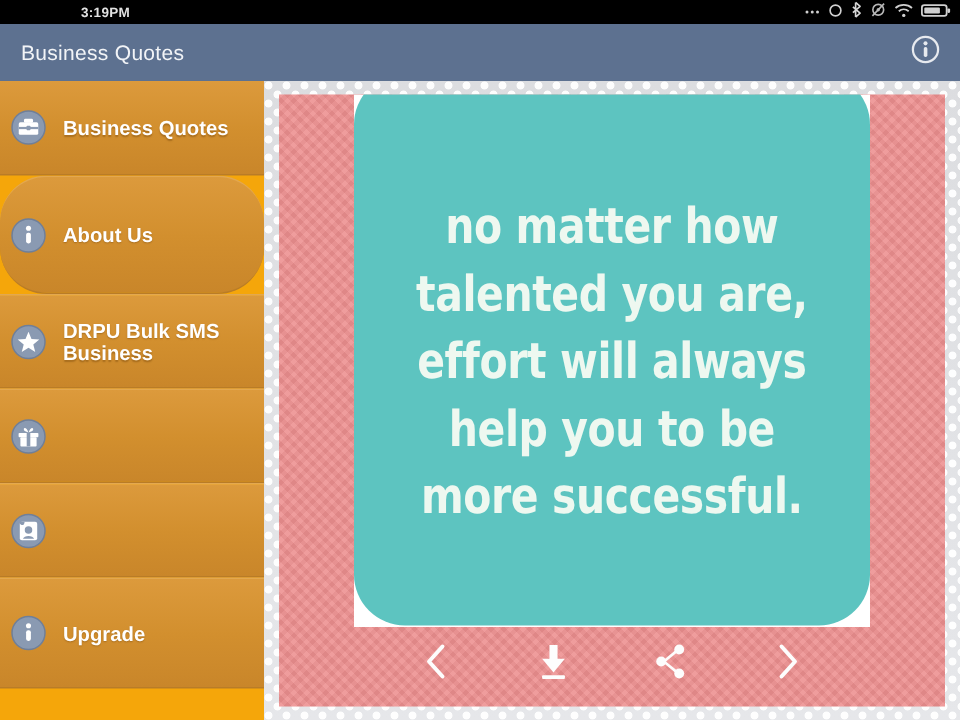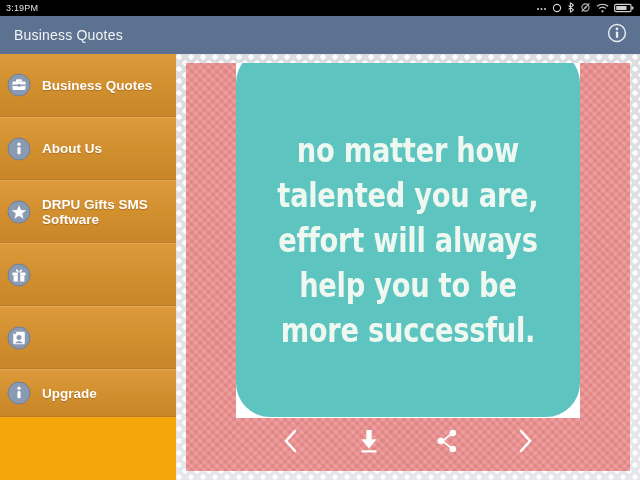--- a/index.html
+++ b/index.html
@@ -33,9 +33,10 @@
   }
   #status-clock {
     font-size: 9px;
-    font-weight: normal;
+    font-weight: bold;
     letter-spacing: 0.2px;
     color: #e2e2e2;
+    margin-left: 48px;
   }
   #status-icons {
     display: flex;

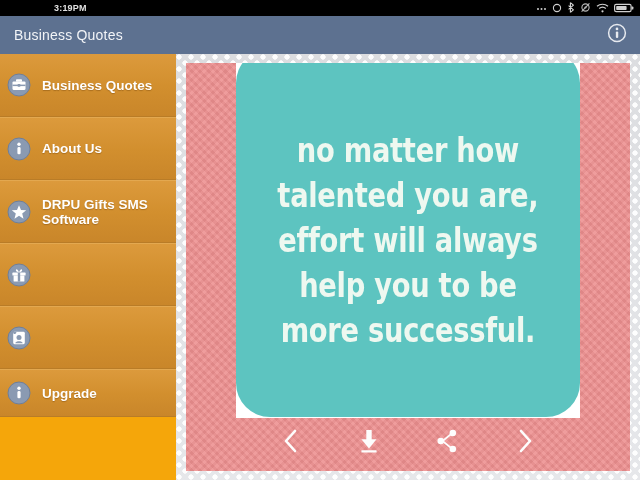--- a/index.html
+++ b/index.html
@@ -260,7 +260,7 @@
       <span class="nav-label">Business Quotes</span>
     </div>
 
-    <div class="nav-item" style="height:63px;">
+    <div class="nav-item" style="height:79px;border-radius:31px;">
       <span class="nav-icon">
         <svg width="24" height="24" viewBox="0 0 24 24">
           <circle cx="12" cy="12" r="11" fill="#8a9ab2" stroke="#6f7f99" stroke-width="1"></circle>

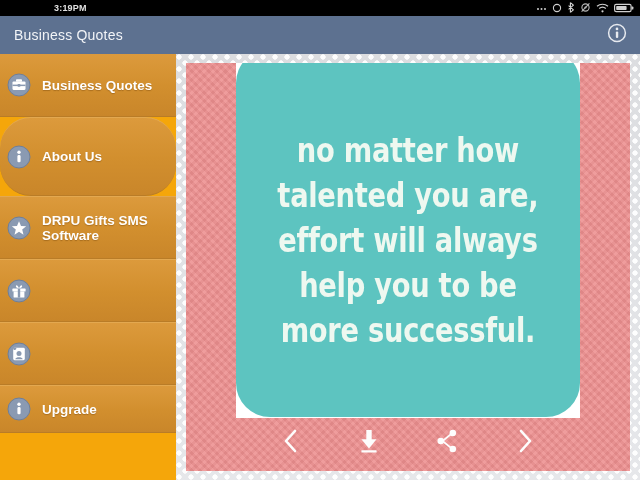--- a/index.html
+++ b/index.html
@@ -278,7 +278,7 @@
           <path d="M12 5.2 L14 10 L19.2 10.3 L15.2 13.6 L16.5 18.7 L12 15.8 L7.5 18.7 L8.8 13.6 L4.8 10.3 L10 10 Z" fill="#ffffff"></path>
         </svg>
       </span>
-      <span class="nav-label">DRPU Gifts SMS Software</span>
+      <span class="nav-label">DRPU Bulk SMS Business</span>
     </div>
 
     <div class="nav-item" style="height:63px;">

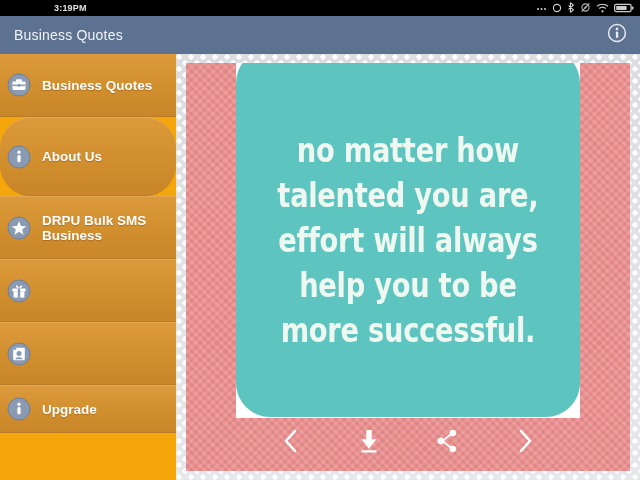--- a/index.html
+++ b/index.html
@@ -306,7 +306,7 @@
       </span>
     </div>
 
-    <div class="nav-item" style="height:48px;">
+    <div class="nav-item" style="height:74px;">
       <span class="nav-icon">
         <svg width="24" height="24" viewBox="0 0 24 24">
           <circle cx="12" cy="12" r="11" fill="#8a9ab2" stroke="#6f7f99" stroke-width="1"></circle>

